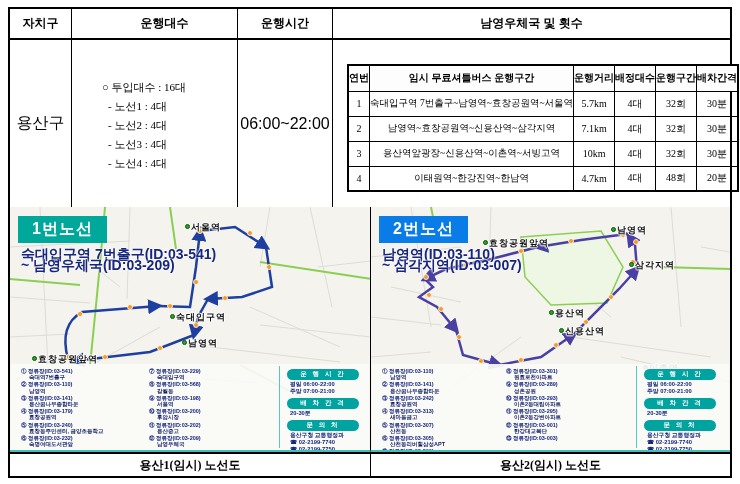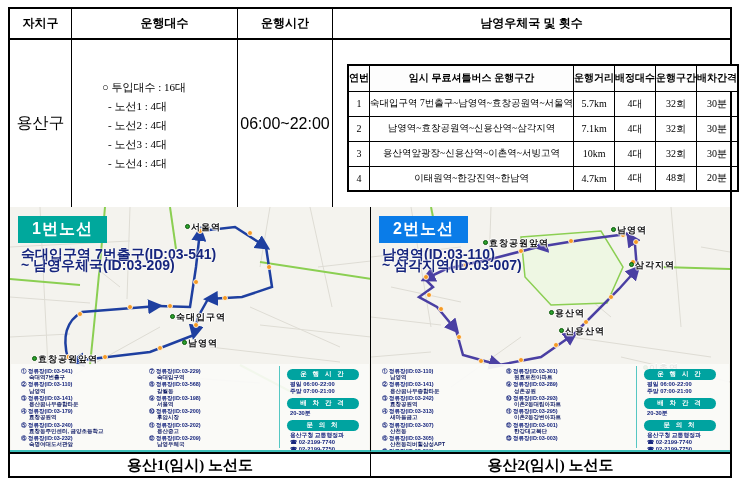--- a/index.html
+++ b/index.html
@@ -61,7 +61,7 @@
   
   .cap-row { position:absolute; left:0; top:443px; width:720px; height:24px; border-top:2px solid #000; }
   .cap { position:absolute; top:0; height:100%; display:flex; align-items:center; justify-content:center;
-         font-family:"Liberation Serif",serif; font-weight:bold; font-size:15px; }
+         font-family:"Liberation Serif",serif; font-weight:bold; font-size:12px; }
   .cap-l { left:0; width:361px; border-right:1px solid #000; }
   .cap-r { left:361px; width:359px; }
 </style>

